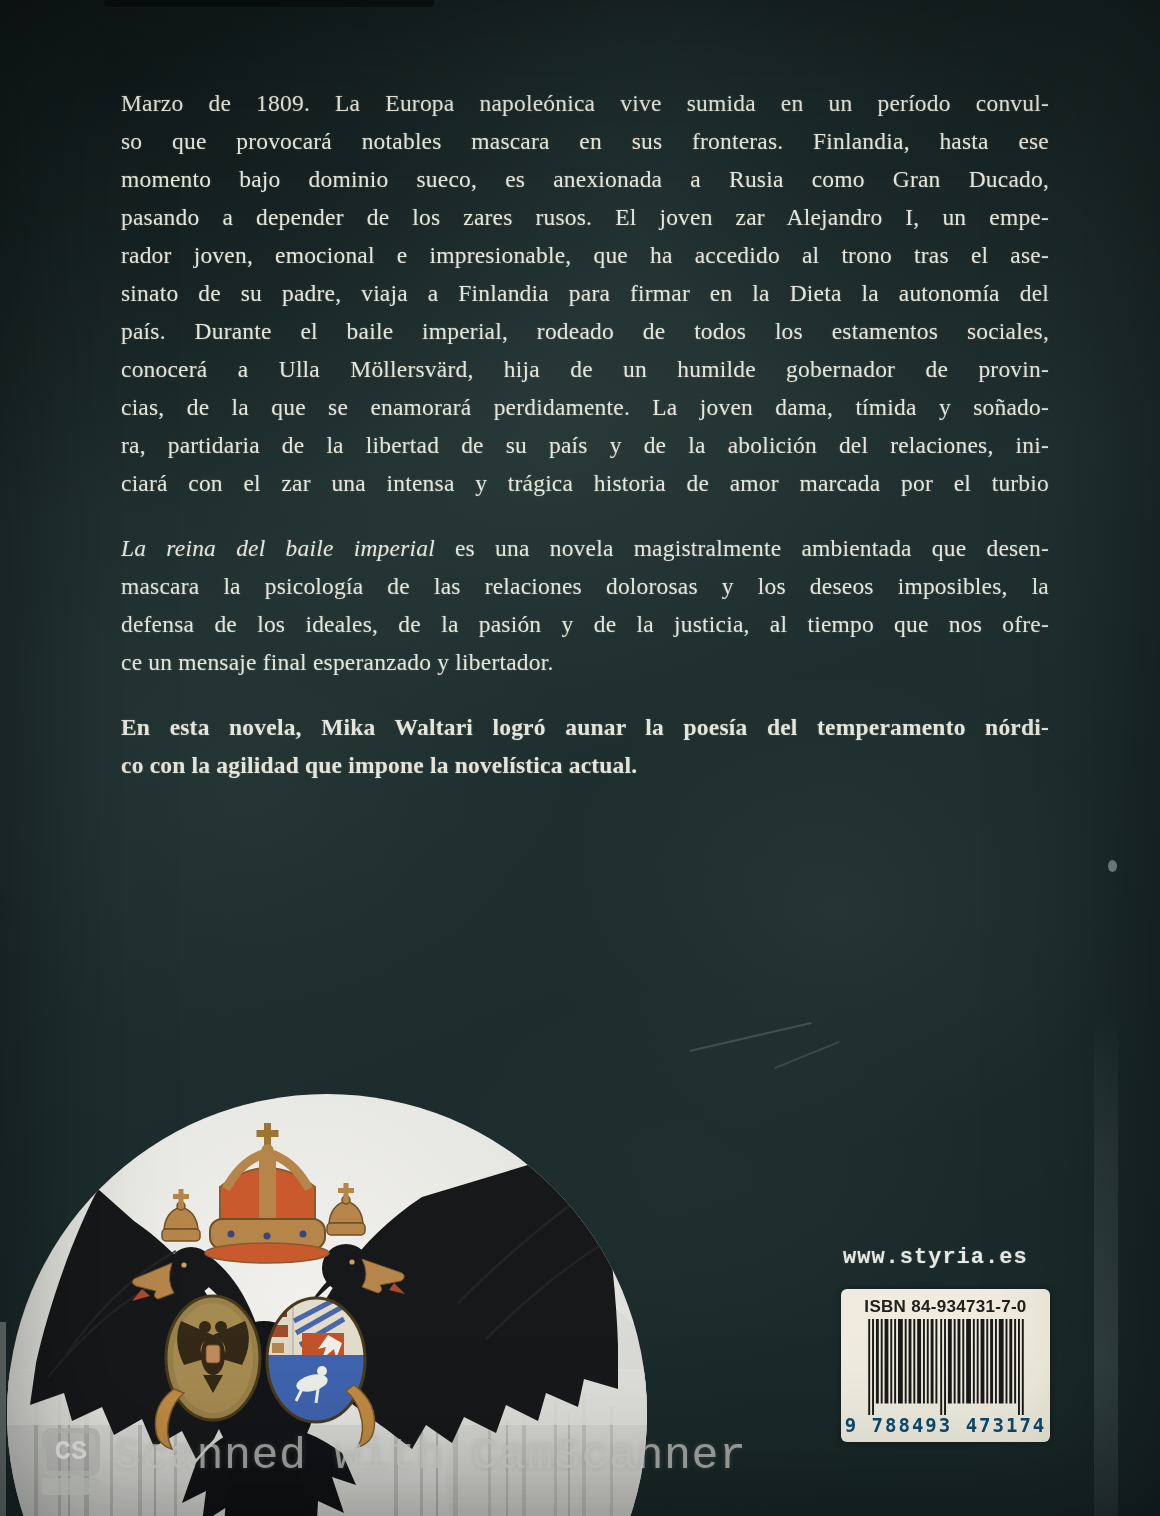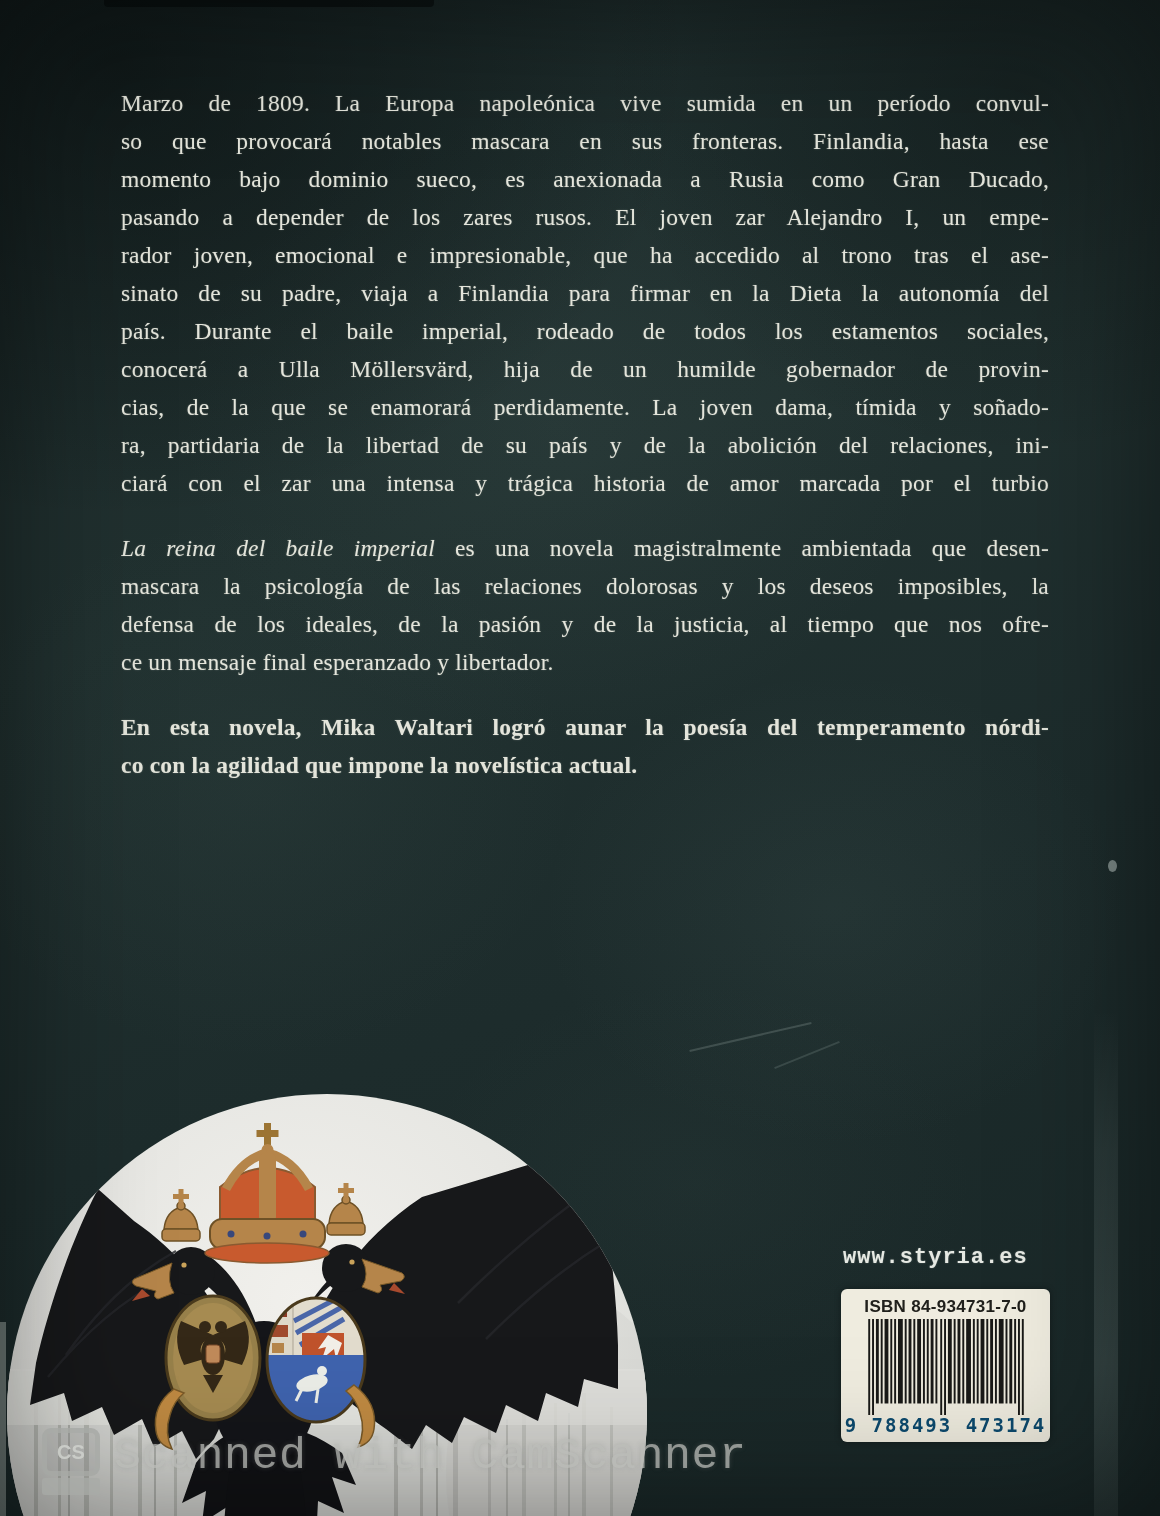--- a/index.html
+++ b/index.html
@@ -53,7 +53,7 @@
   .wm{position:absolute;left:42px;top:1428px;display:flex;align-items:flex-start;gap:14px;z-index:6;}
   .cs-badge{position:relative;width:48px;height:38px;border:5px solid rgba(168,171,167,.75);
     border-radius:9px;display:flex;align-items:center;justify-content:center;
-    font-family:Liberation Sans, sans-serif;font-weight:700;font-size:20px;
+    font-family:Liberation Mono, monospace;font-weight:700;font-size:27px;
     color:rgba(205,207,203,.9);background:rgba(130,134,130,.22);}
   .cs-badge::after{content:"";position:absolute;left:-5px;bottom:-24px;width:58px;height:17px;
     background:rgba(168,171,167,.75);border-radius:3px;}

